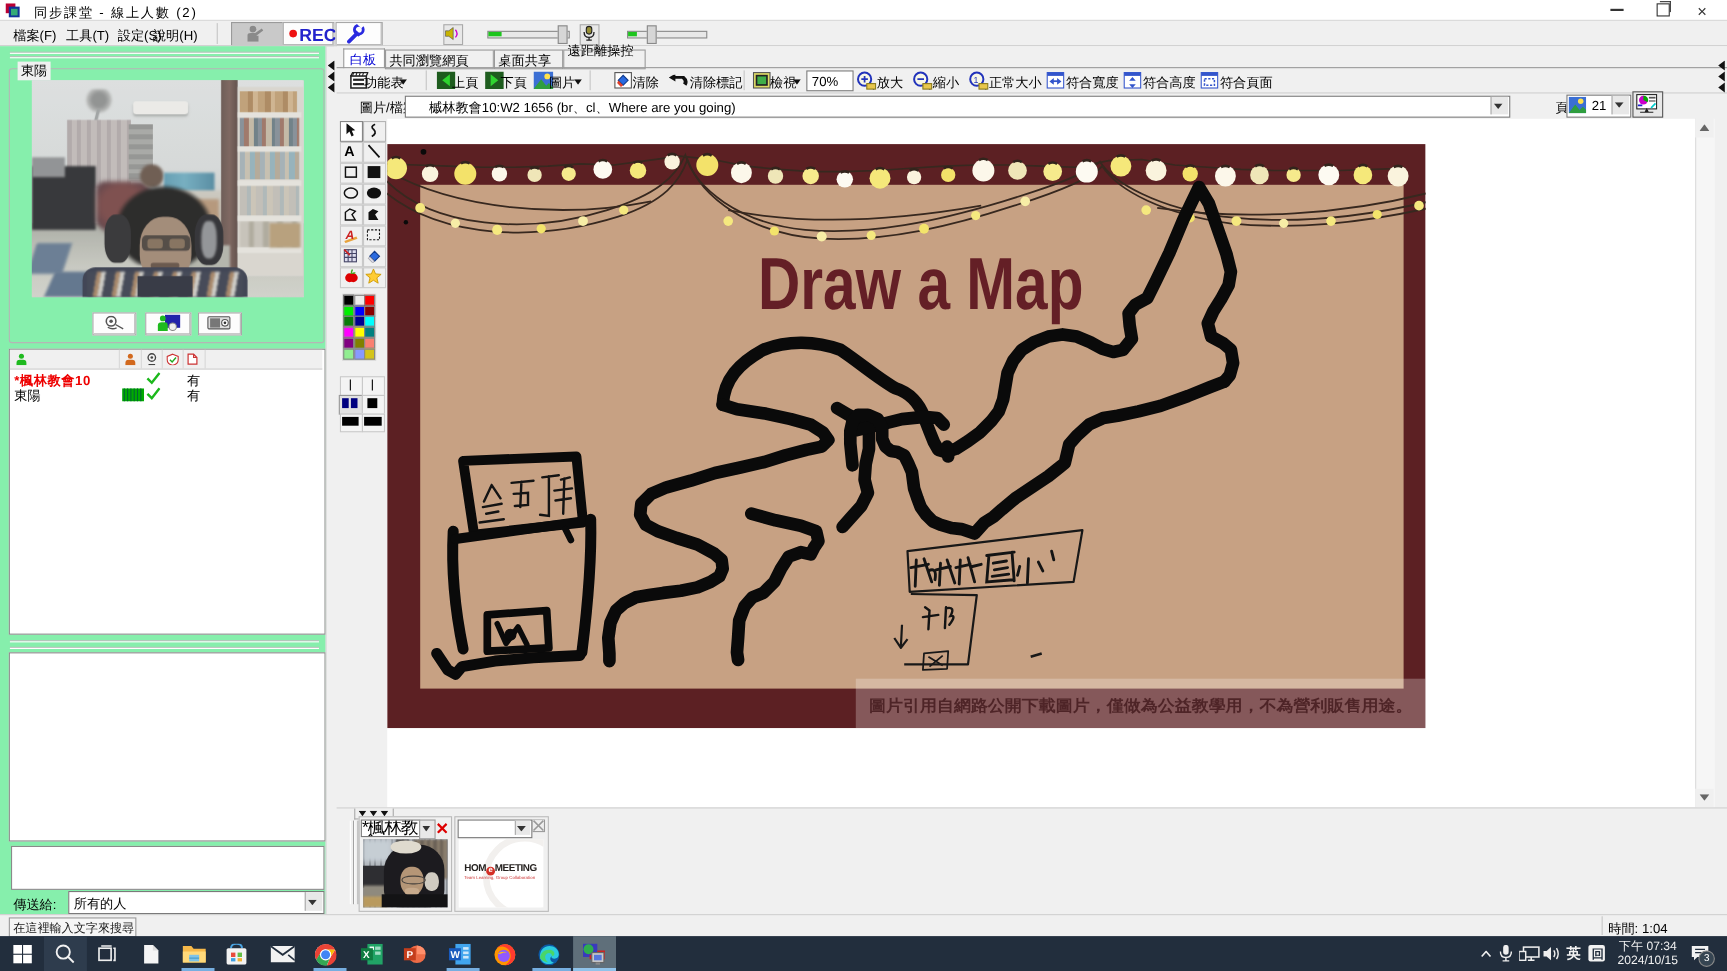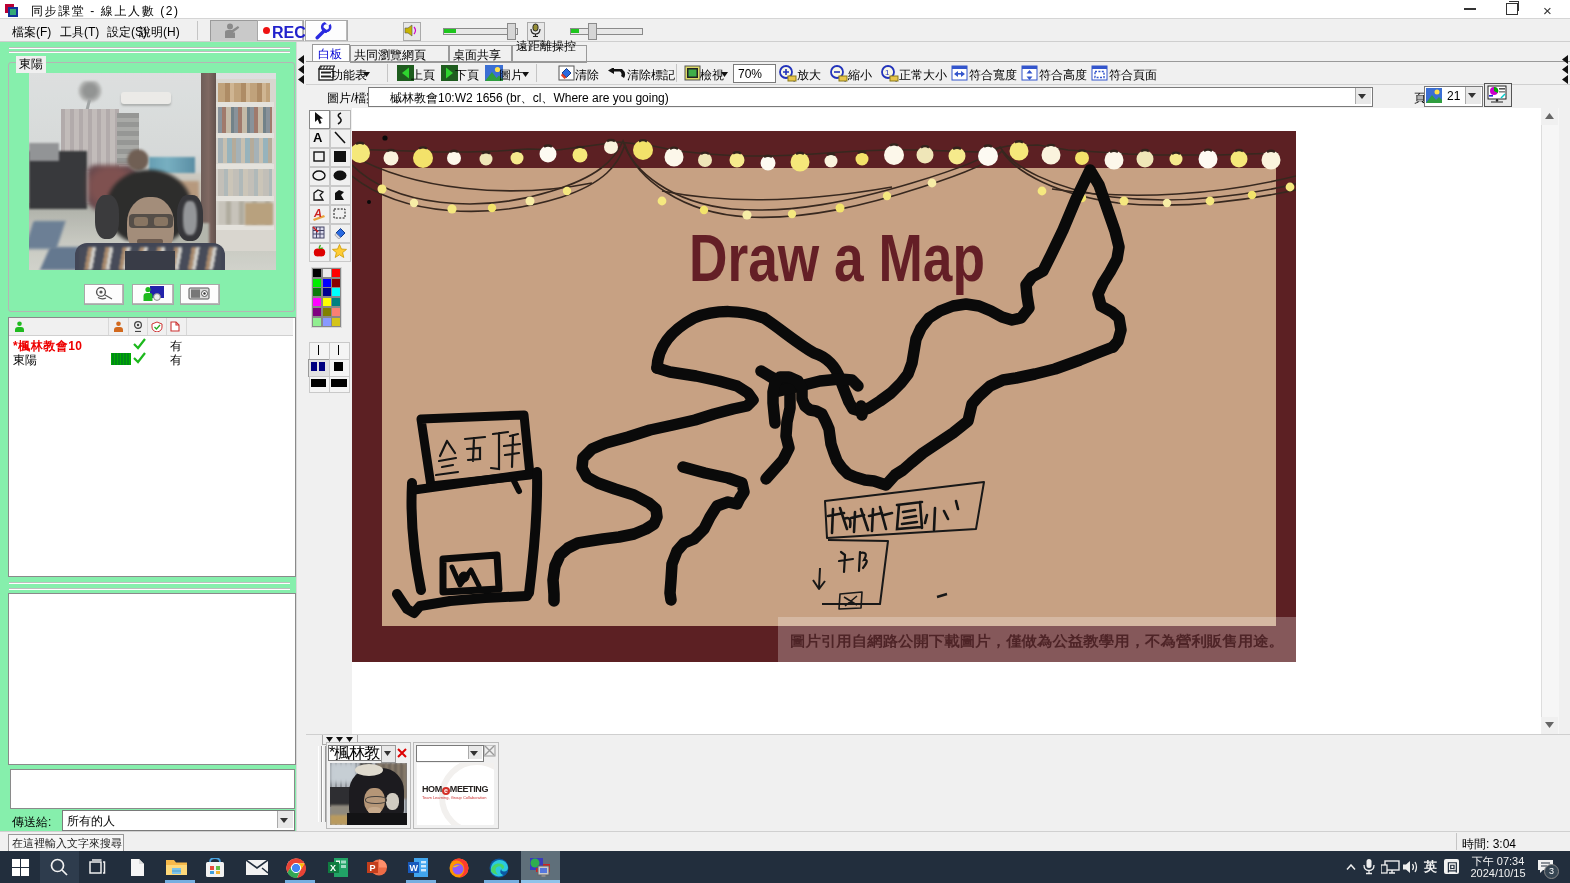--- a/index.html
+++ b/index.html
@@ -686,7 +686,7 @@
 <div class="abs" style="left:8px;top:834px;width:114px;height:16px;background:#f6f6f6;border:1px solid #999;"></div>
 <div class="abs" style="left:12px;top:836px;font-size:11px;color:#222;white-space:nowrap;">在這裡輸入文字來搜尋</div>
 <div class="abs" style="left:1456px;top:833px;width:1px;height:17px;background:#c5c5c5;"></div>
-<div class="abs txt" style="left:1462px;top:836px;">時間: 3:04</div>
+<div class="abs txt" style="left:1462px;top:836px;">時間: 1:04</div>
 
 <div id="taskbar" class="abs" style="left:0;top:851px;width:1570px;height:32px;background:#222e3d;">
 

